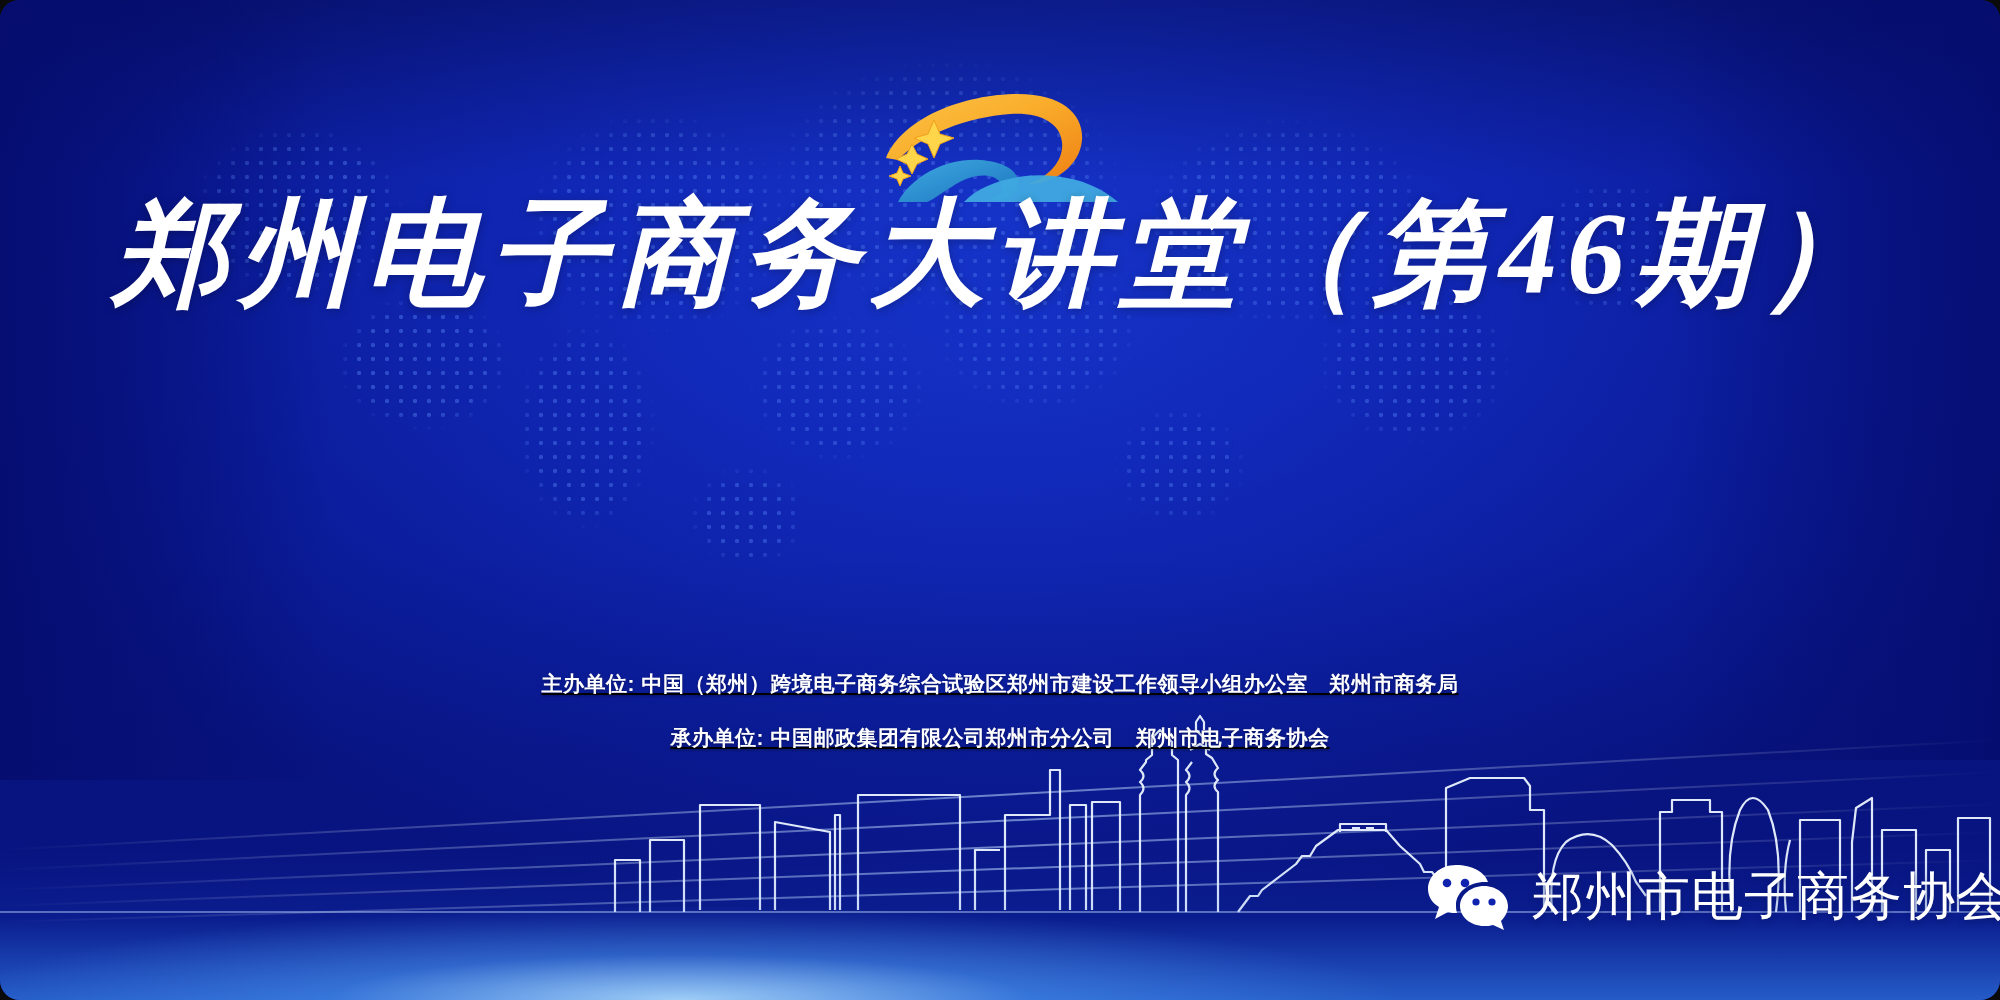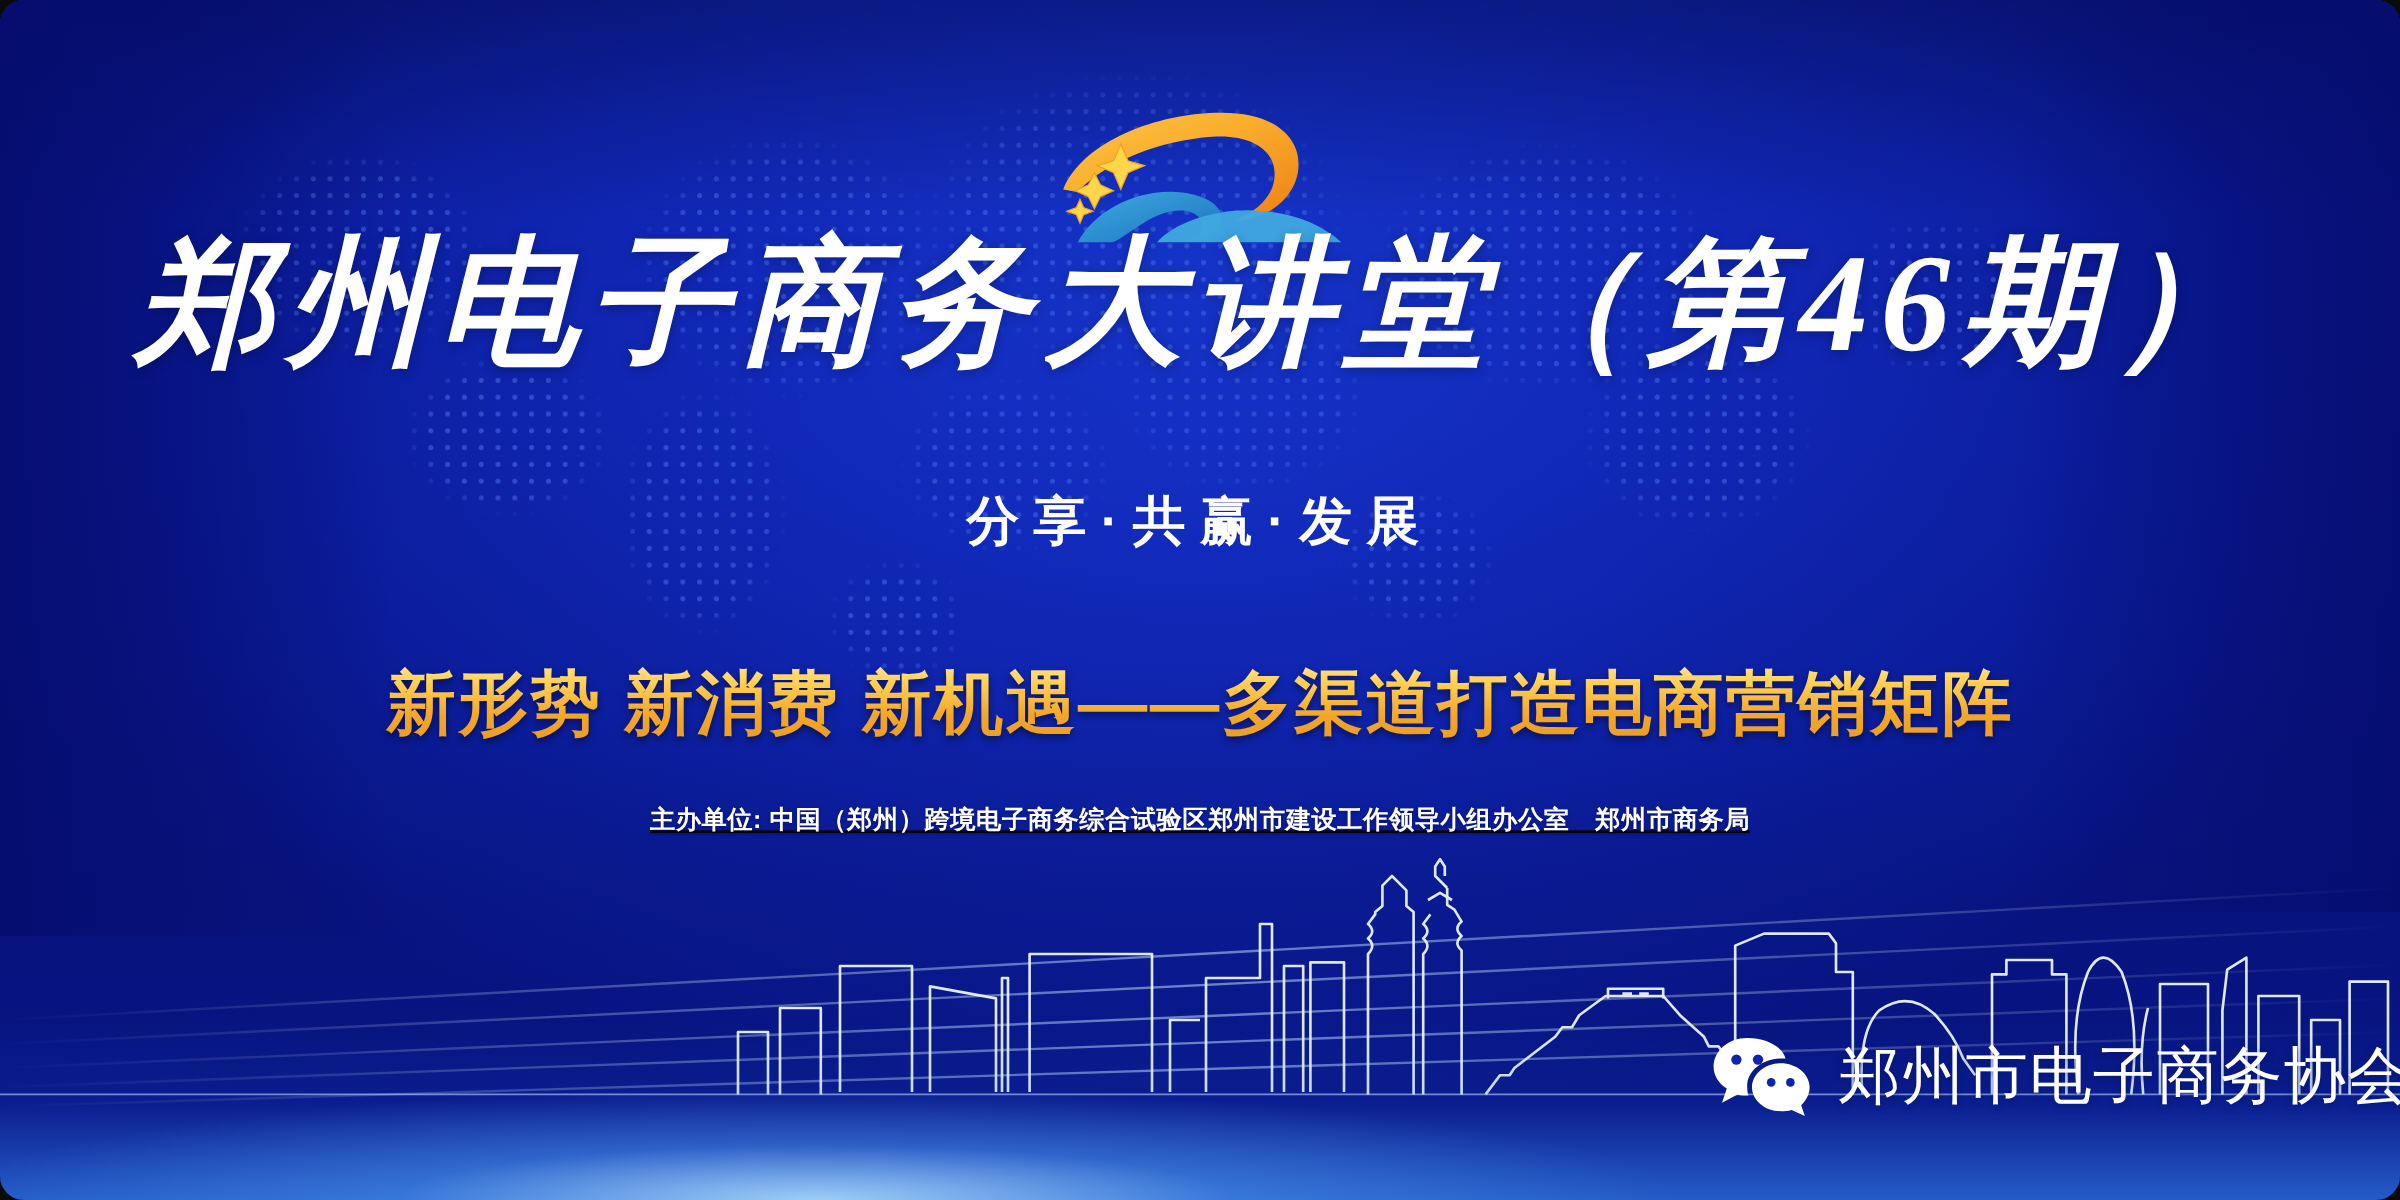--- a/index.html
+++ b/index.html
@@ -240,7 +240,6 @@
 
   <div class="title-cal">郑州电子商务大讲堂（第46期）</div>
 
-  <div class="subtitle">分享·共赢·发展</div>
 
   <div class="headline">新形势 新消费 新机遇——多渠道打造电商营销矩阵</div>
 

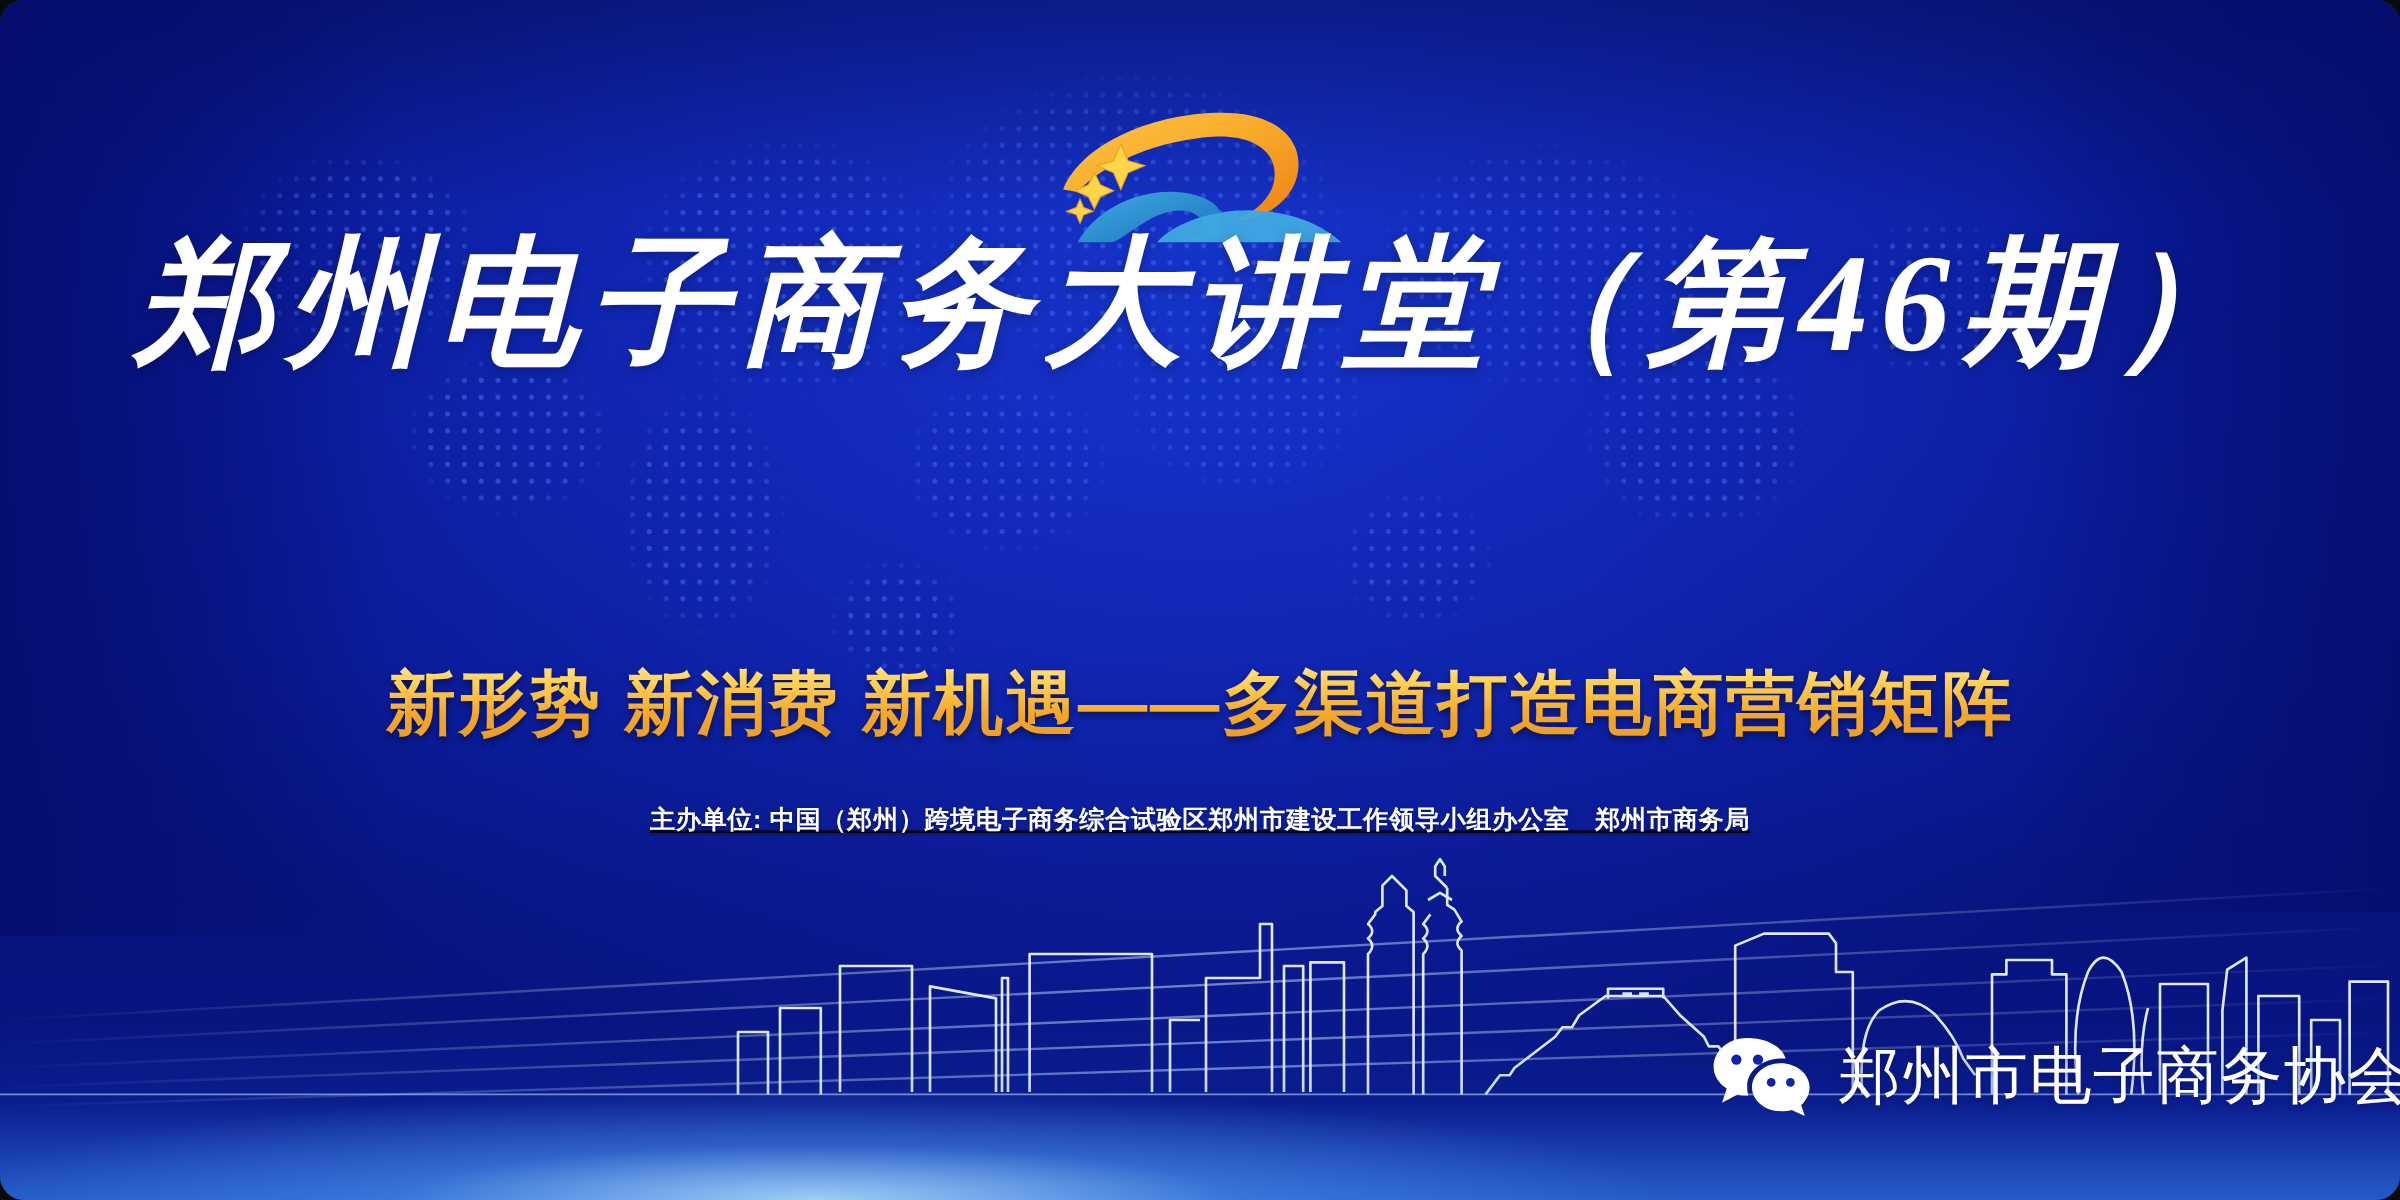--- a/index.html
+++ b/index.html
@@ -241,7 +241,6 @@
   <div class="title-cal">郑州电子商务大讲堂（第46期）</div>
 
 
-  <div class="headline">新形势 新消费 新机遇——多渠道打造电商营销矩阵</div>
 
   <div class="orgs">
     <div class="org-line">主办单位: 中国（郑州）跨境电子商务综合试验区郑州市建设工作领导小组办公室　郑州市商务局</div>

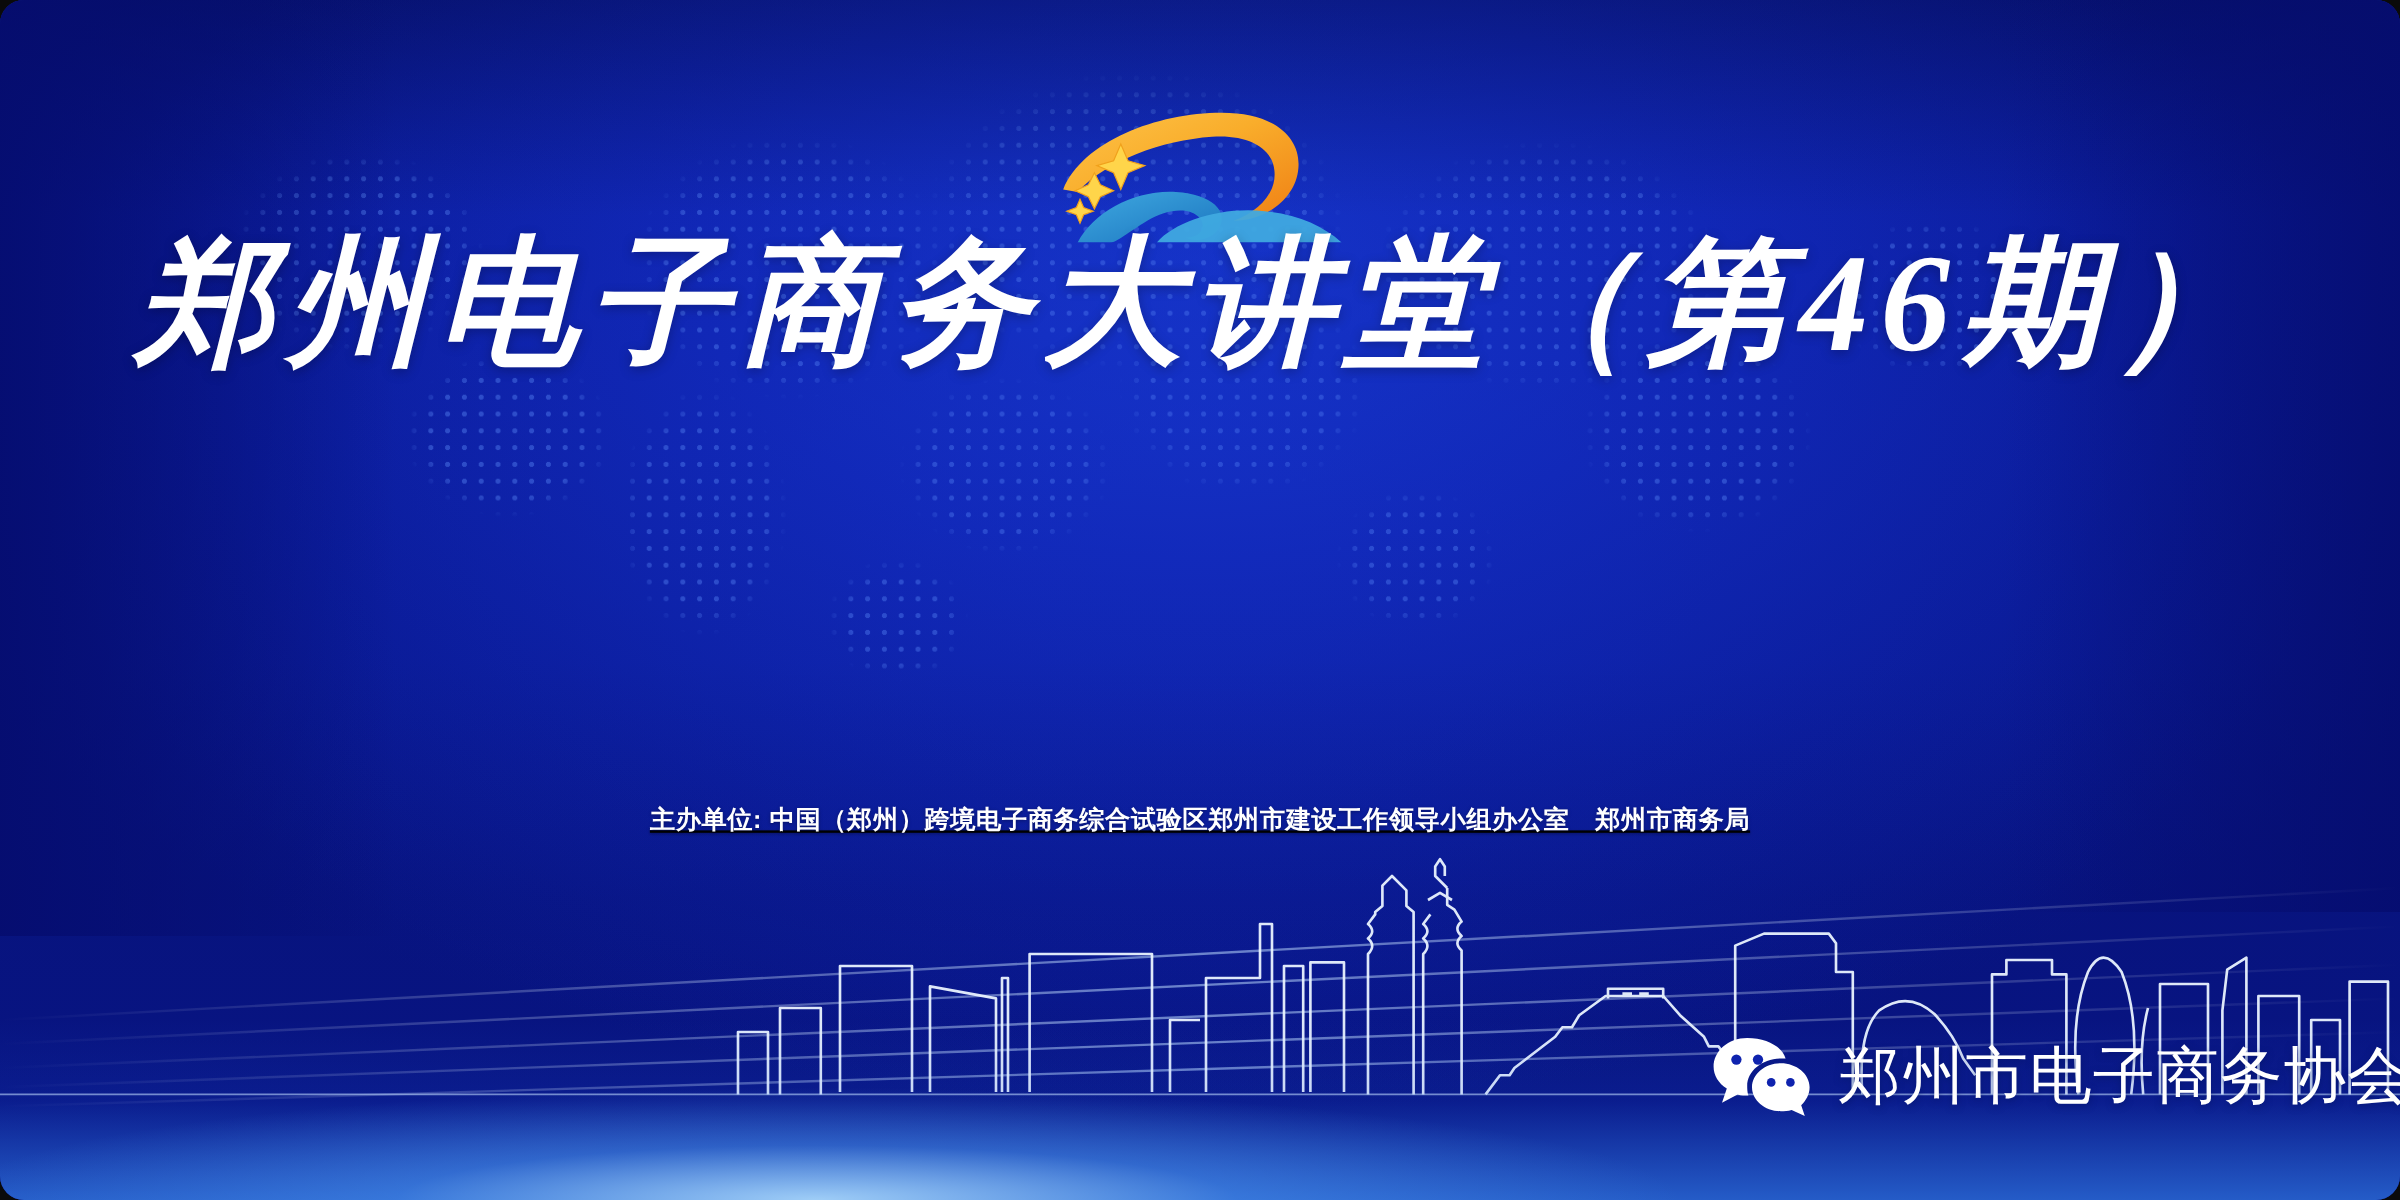--- a/index.html
+++ b/index.html
@@ -244,6 +244,7 @@
 
   <div class="orgs">
     <div class="org-line">主办单位: 中国（郑州）跨境电子商务综合试验区郑州市建设工作领导小组办公室　郑州市商务局</div>
+    <div class="org-line">承办单位: 中国邮政集团有限公司郑州市分公司　郑州市电子商务协会</div>
   </div>
 
   <div class="wechat">

